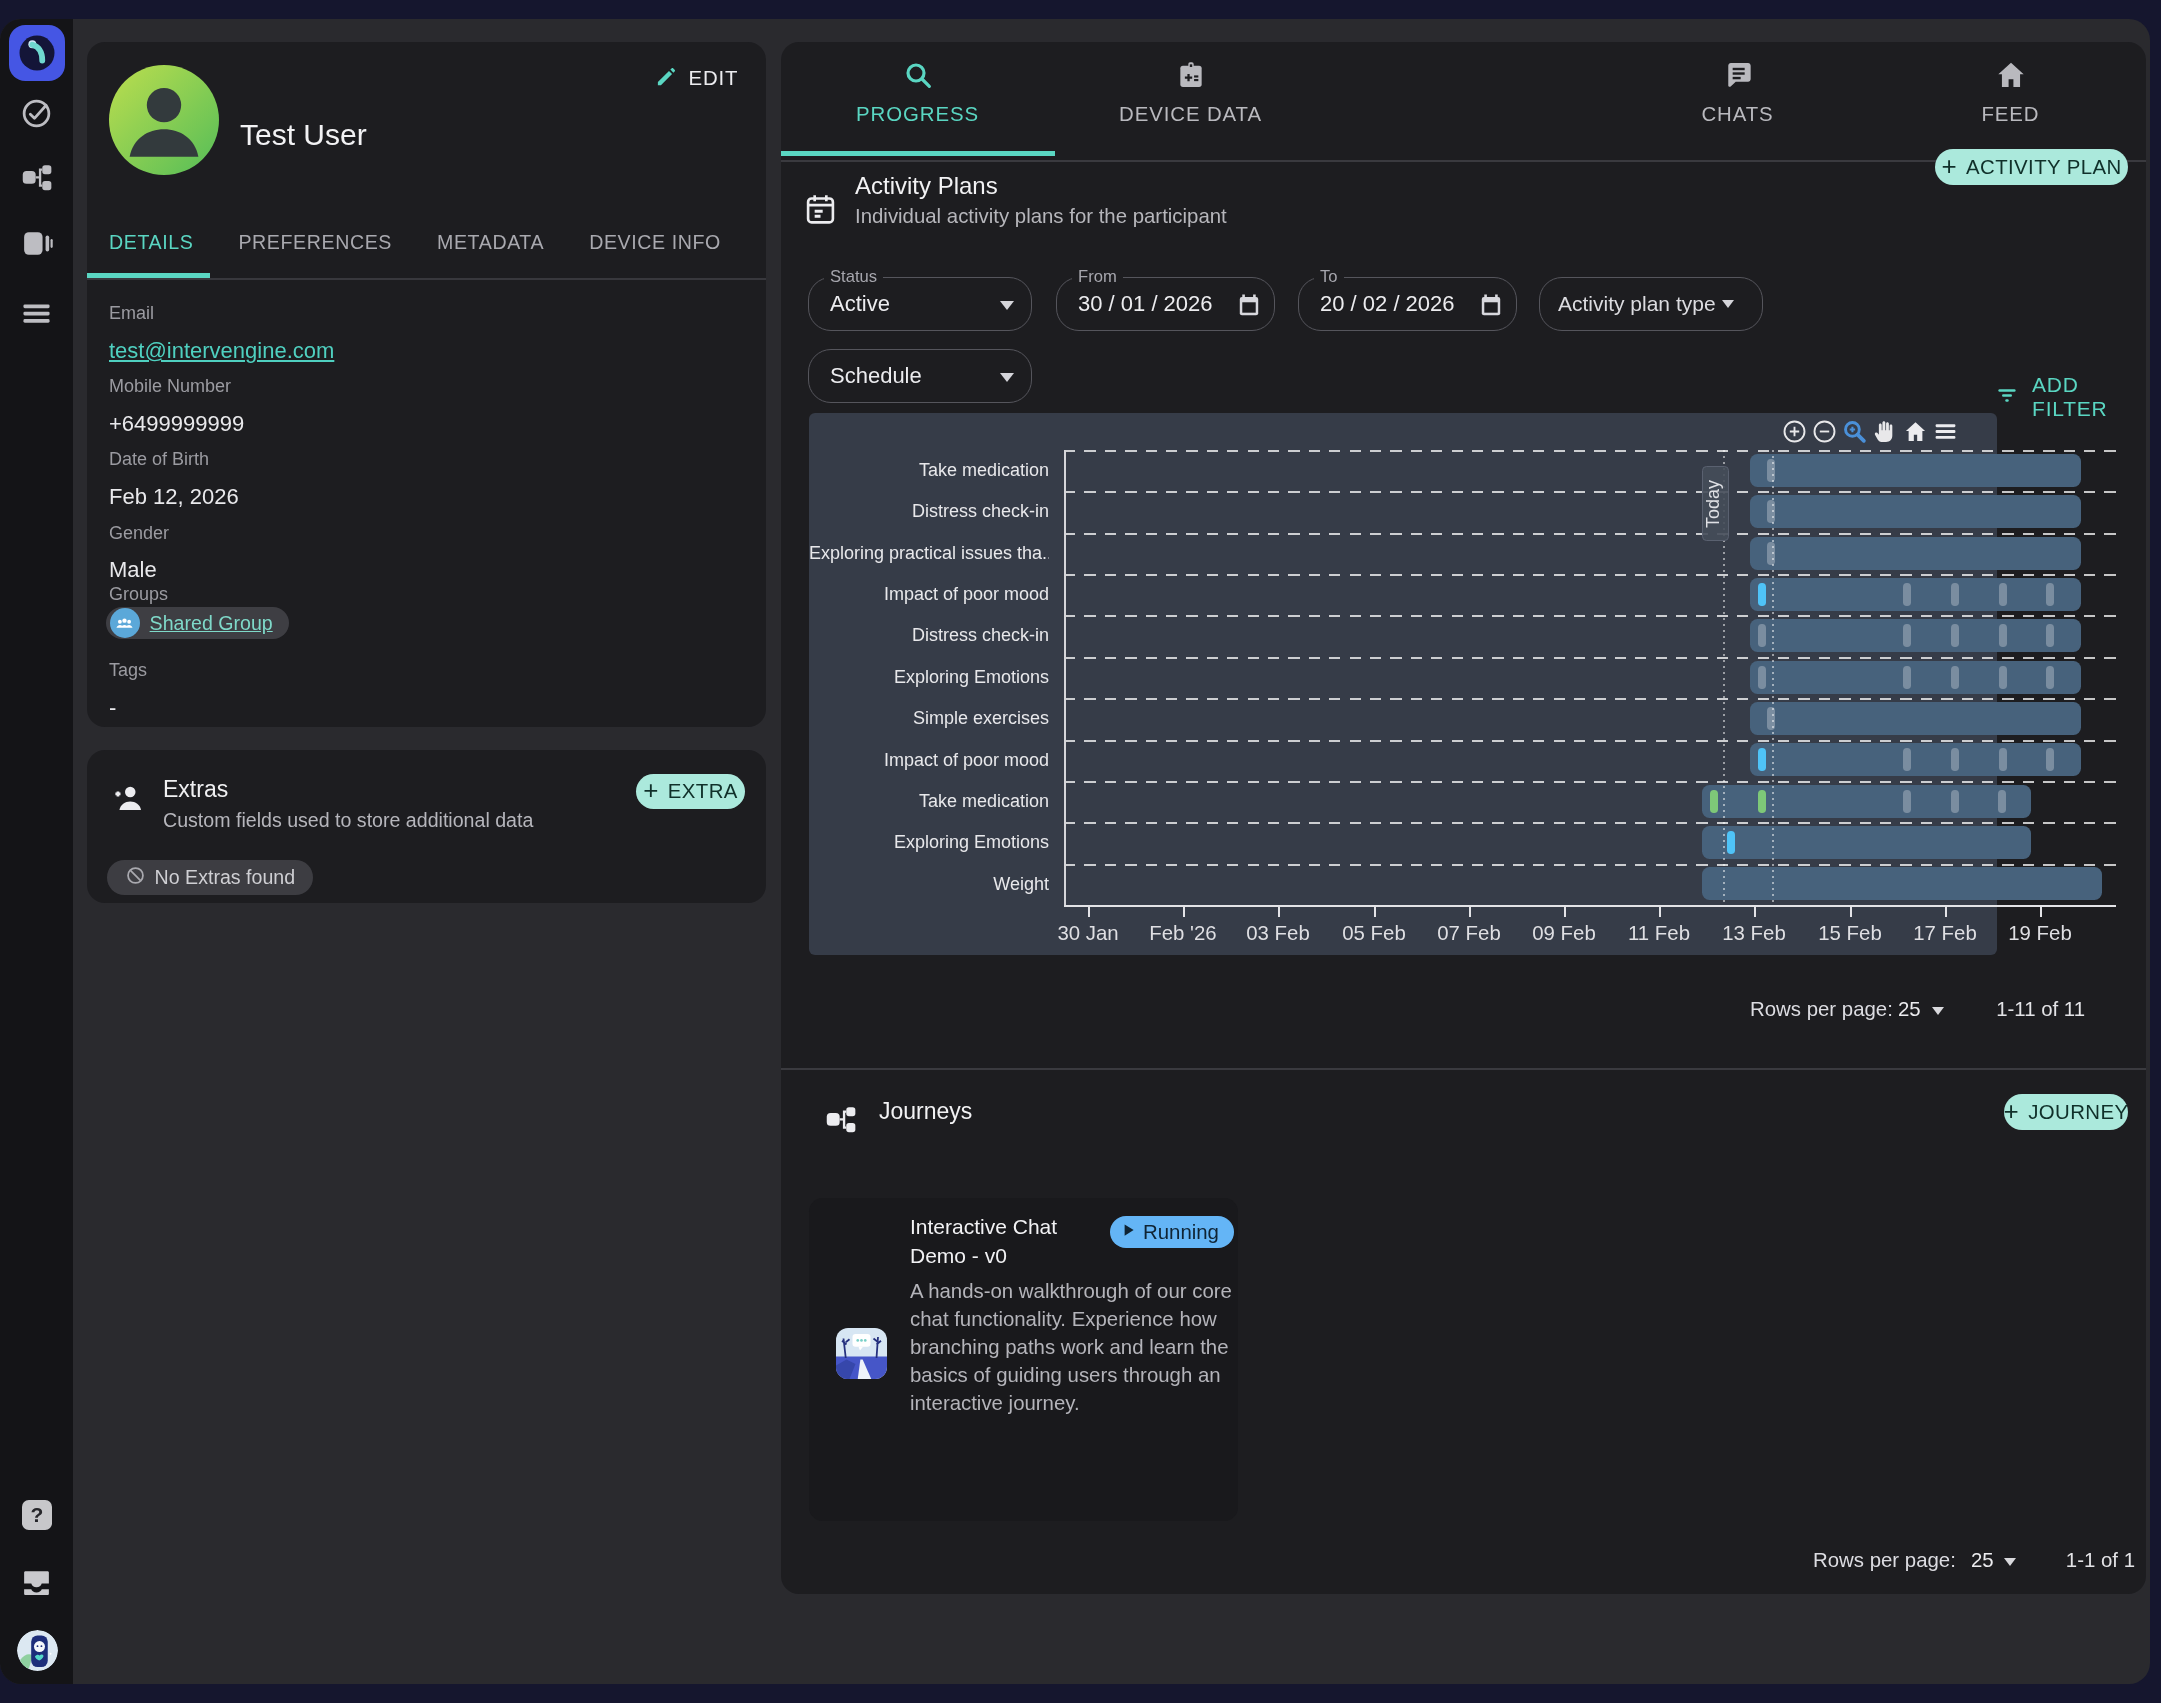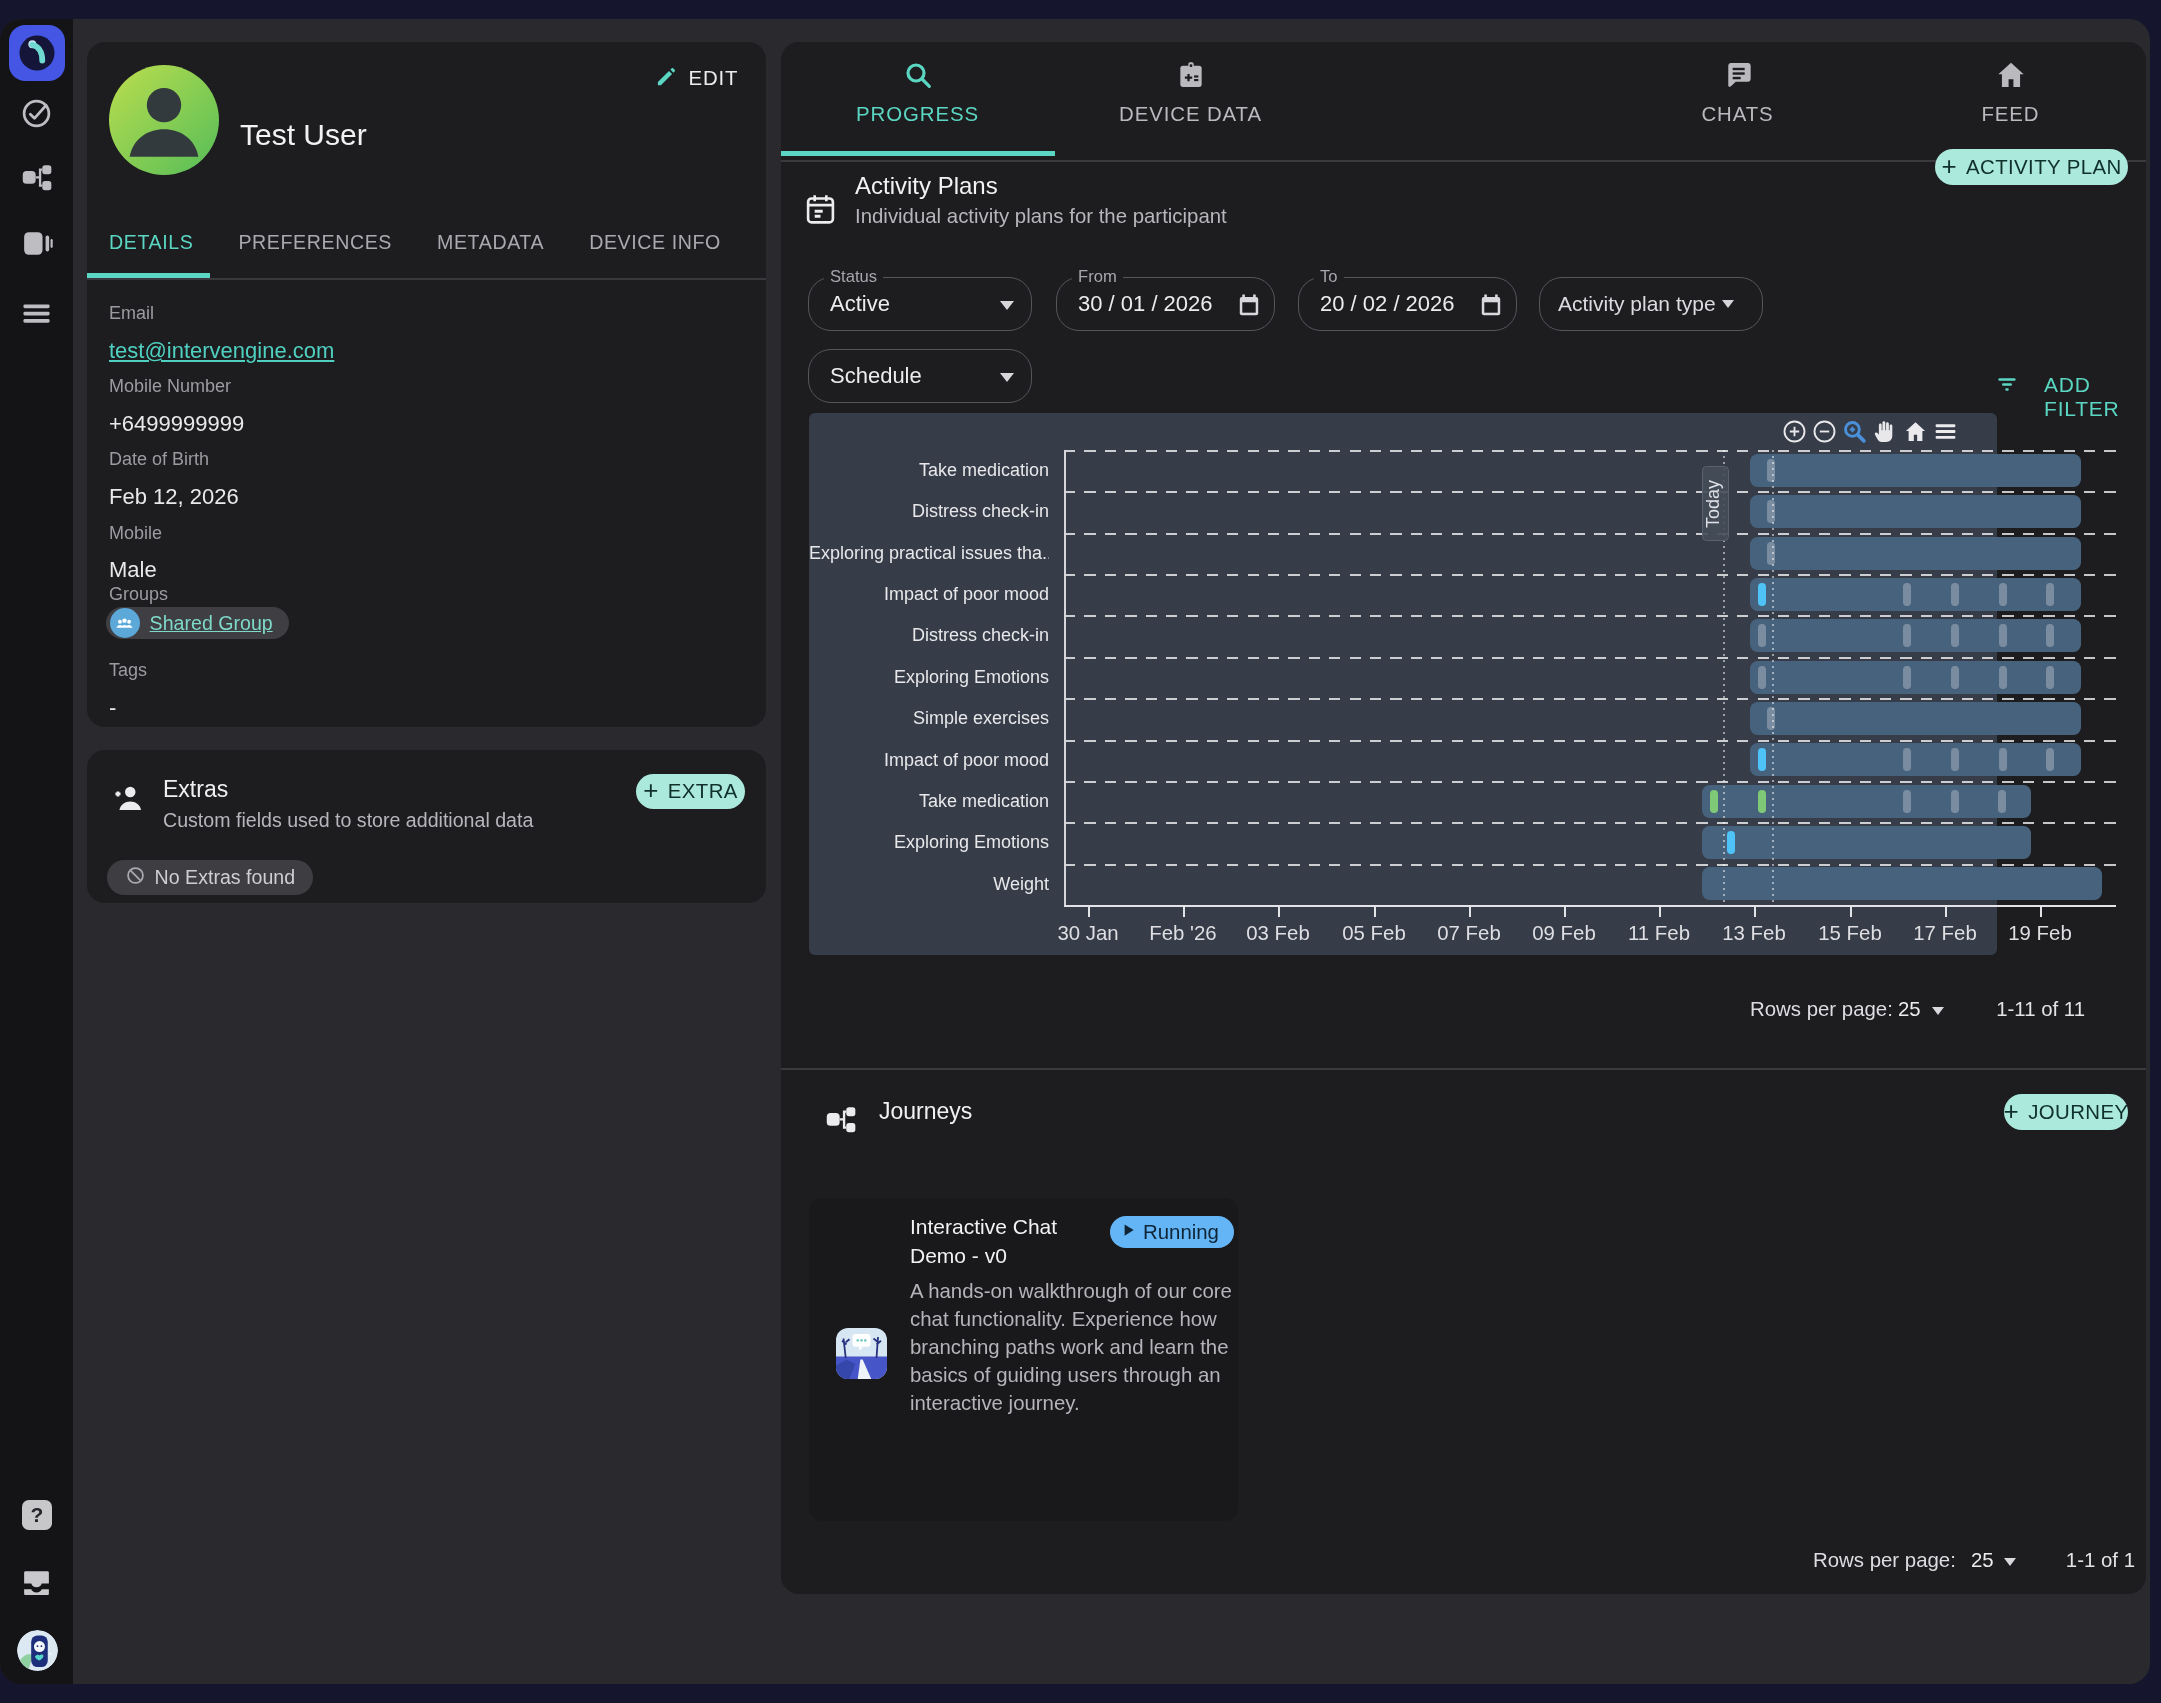--- a/index.html
+++ b/index.html
@@ -64,7 +64,7 @@
   .cal-ic{position:absolute;right:12px;top:13.6px;width:26px;height:26px}
   .typefield{display:flex;align-items:center;padding:0 18px;font-size:21px;color:#dcdce0}
   .caret-inline{width:0;height:0;border-left:6.8px solid transparent;border-right:6.8px solid transparent;border-top:8.3px solid #d5d5da;margin-left:6px}
-  .addfilter{position:absolute;left:1994px;top:354px;display:flex;align-items:flex-start;gap:24px;cursor:pointer}
+  .addfilter{position:absolute;left:1994px;top:354px;display:flex;align-items:center;gap:12px;cursor:pointer}
   .addfilter svg{width:26px;height:23px}
   .addfilter-lb{font-size:21px;color:#5ad6c2;letter-spacing:0.8px}
   

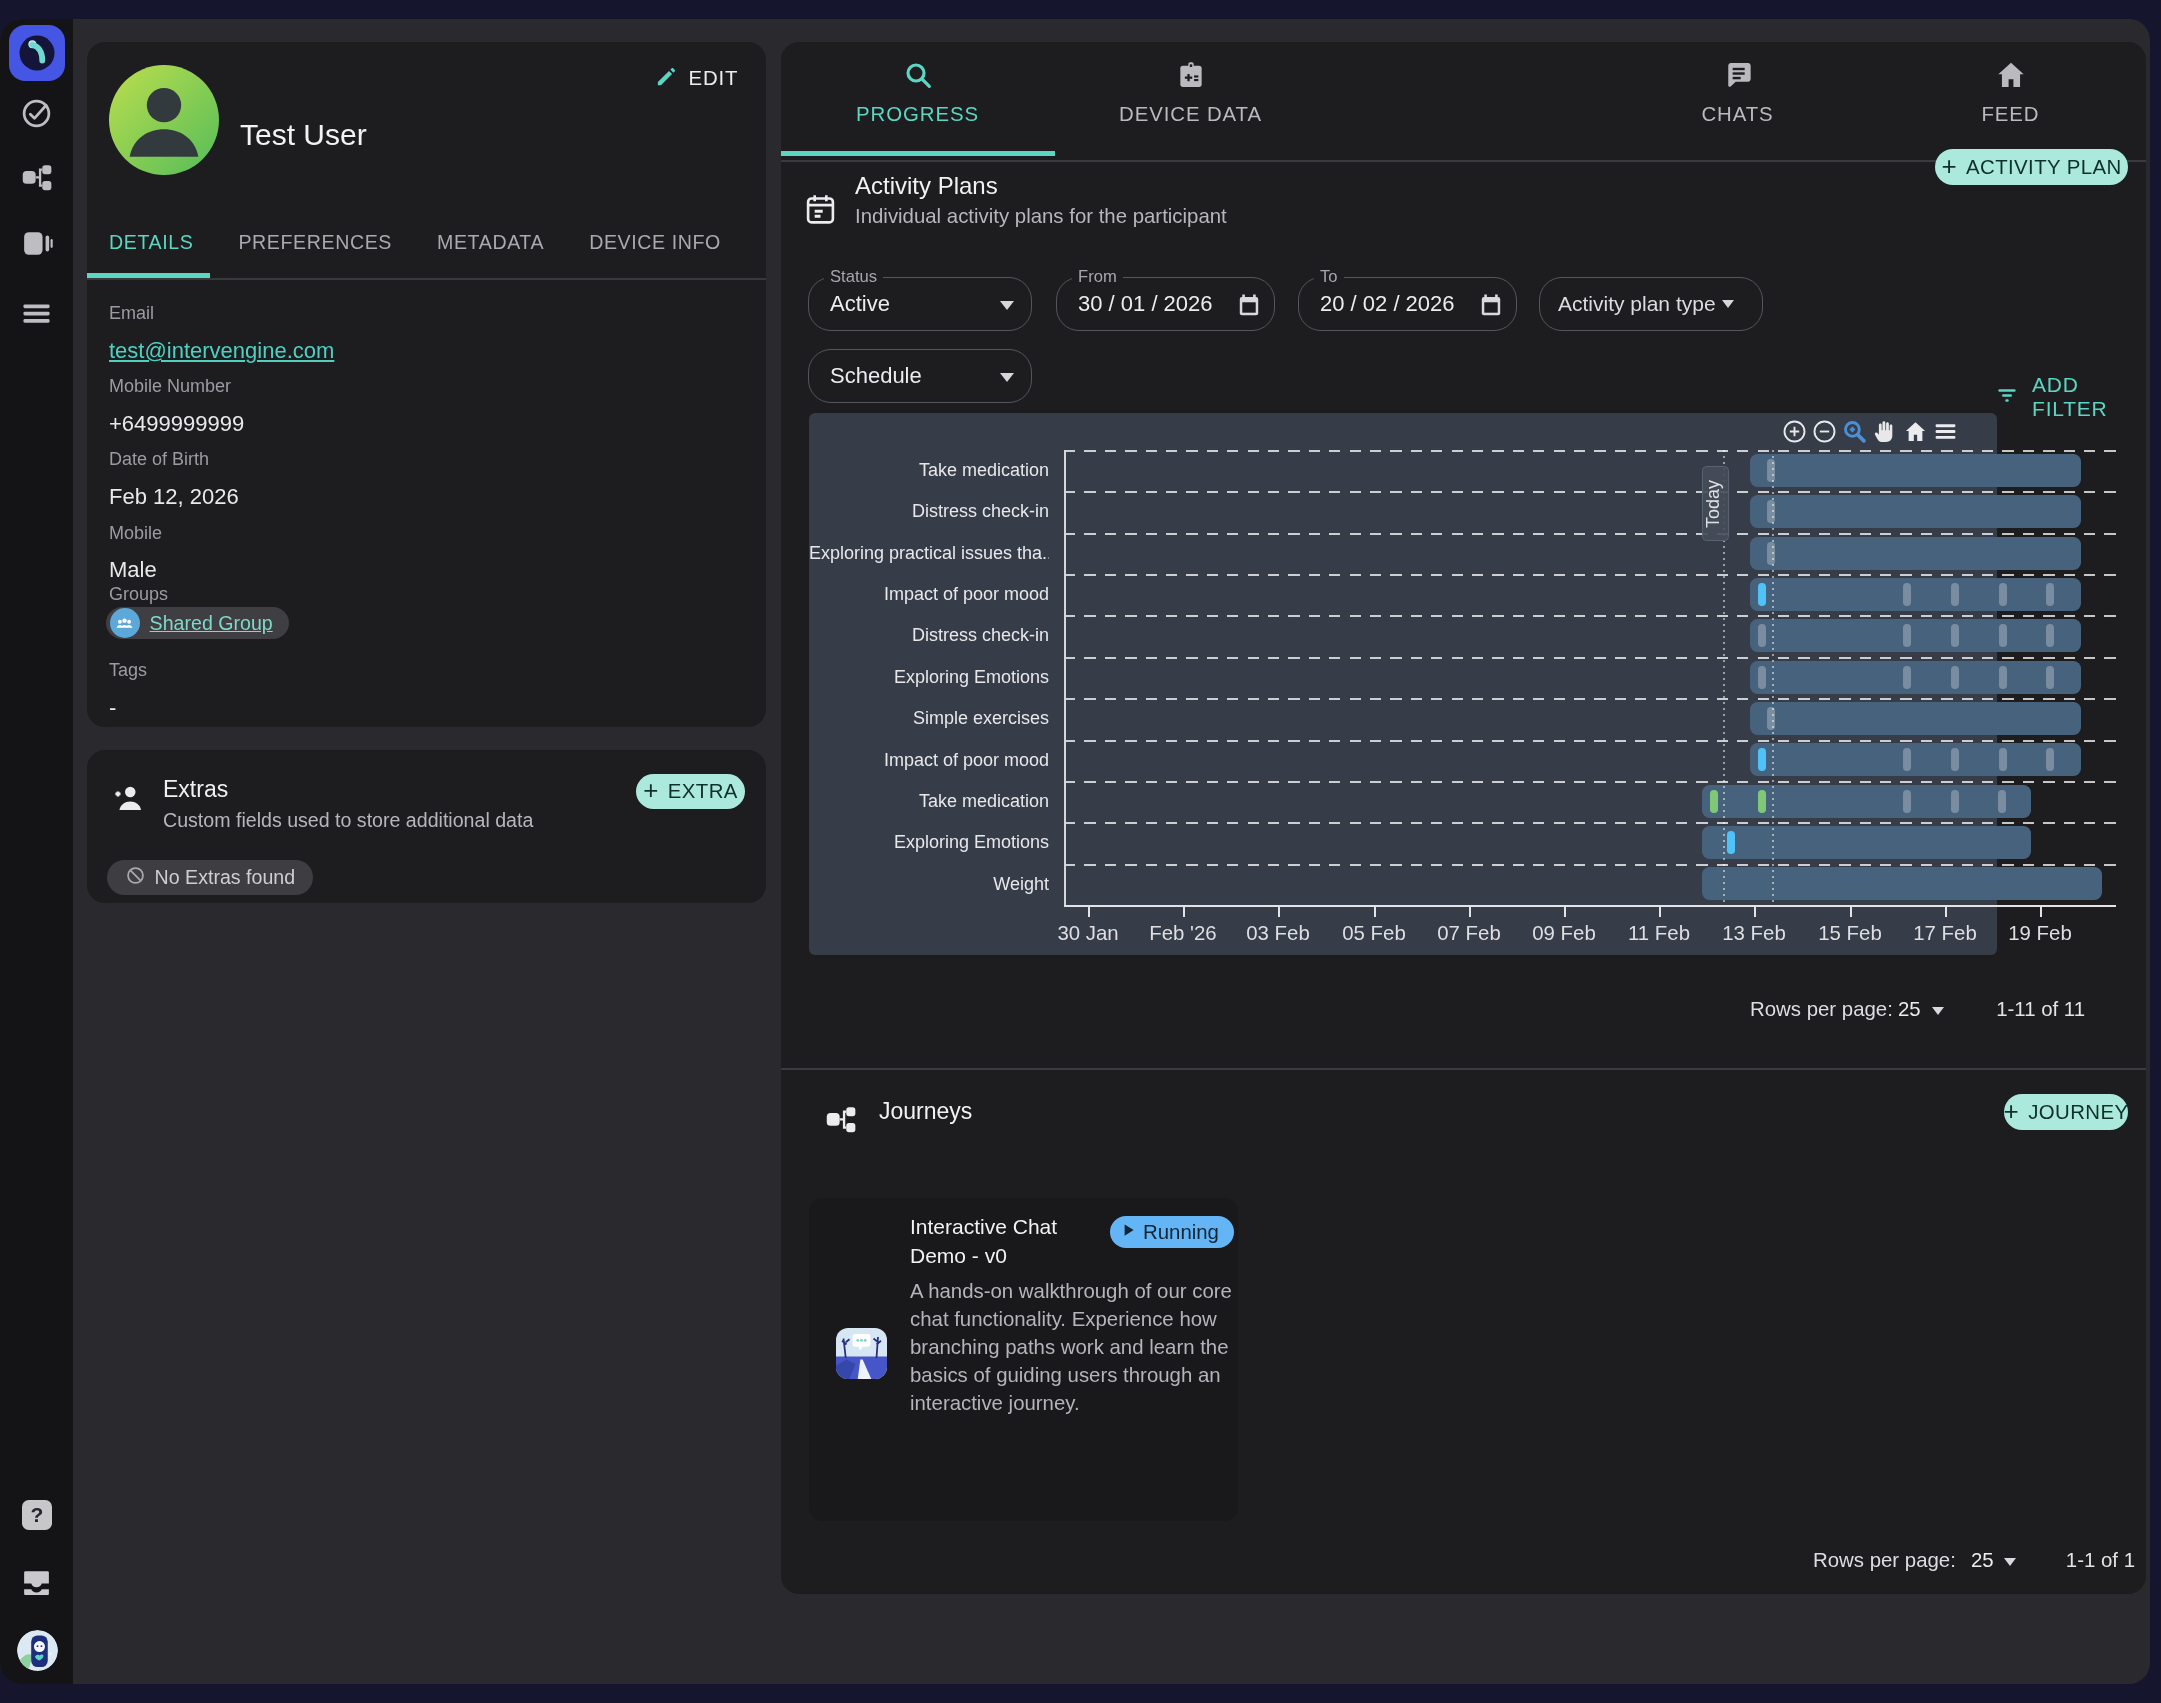--- a/index.html
+++ b/index.html
@@ -188,7 +188,7 @@
         <div class="fvalue" style="top:369px">+6499999999</div>
         <div class="flabel" style="top:407px">Date of Birth</div>
         <div class="fvalue" style="top:442px">Feb 12, 2026</div>
-        <div class="flabel" style="top:481px">Mobile</div>
+        <div class="flabel" style="top:481px">Gender</div>
         <div class="fvalue" style="top:515px">Male</div>
         <div class="flabel" style="top:542px">Groups</div>
         <div class="gchip" style="top:565px">

